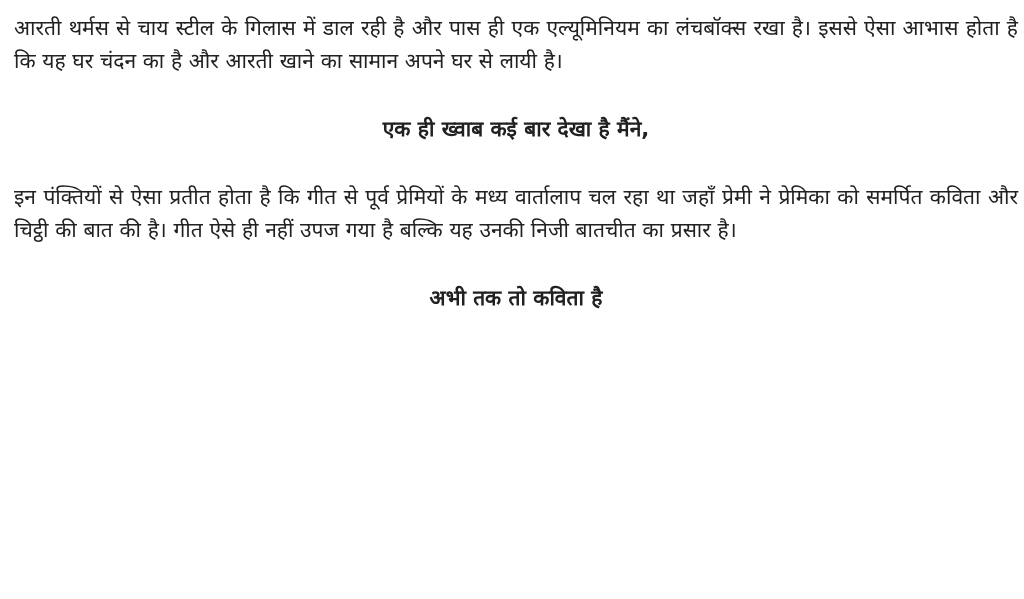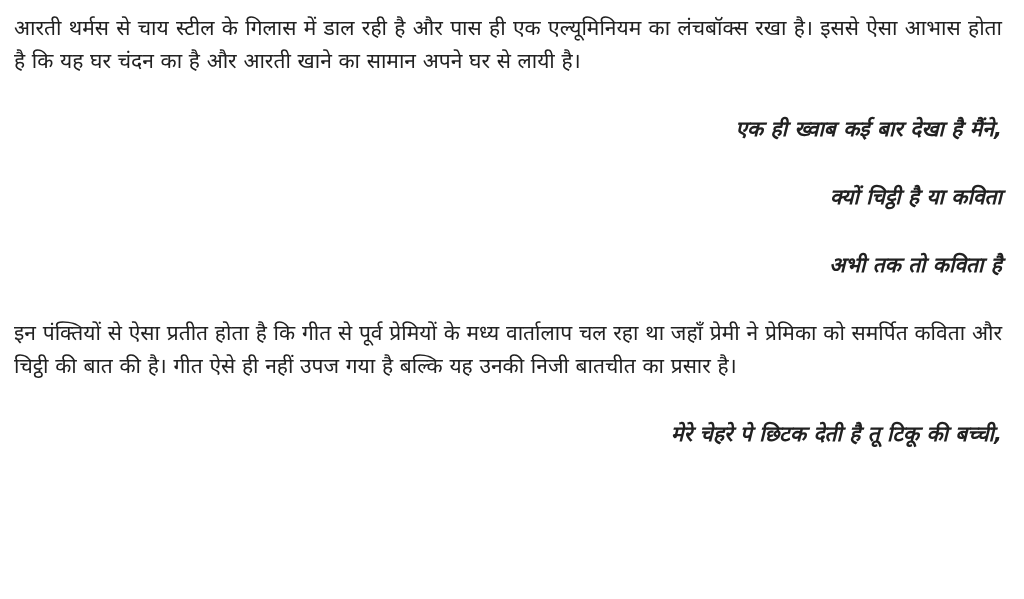--- a/index.html
+++ b/index.html
@@ -17,7 +17,7 @@
   main.doc {
     box-sizing: border-box;
     width: 1024px;
-    padding: 12px 22px 0 14px;
+    padding: 12px 6px 0 14px;
   }
   .para {
     margin: 0 0 35px 0;

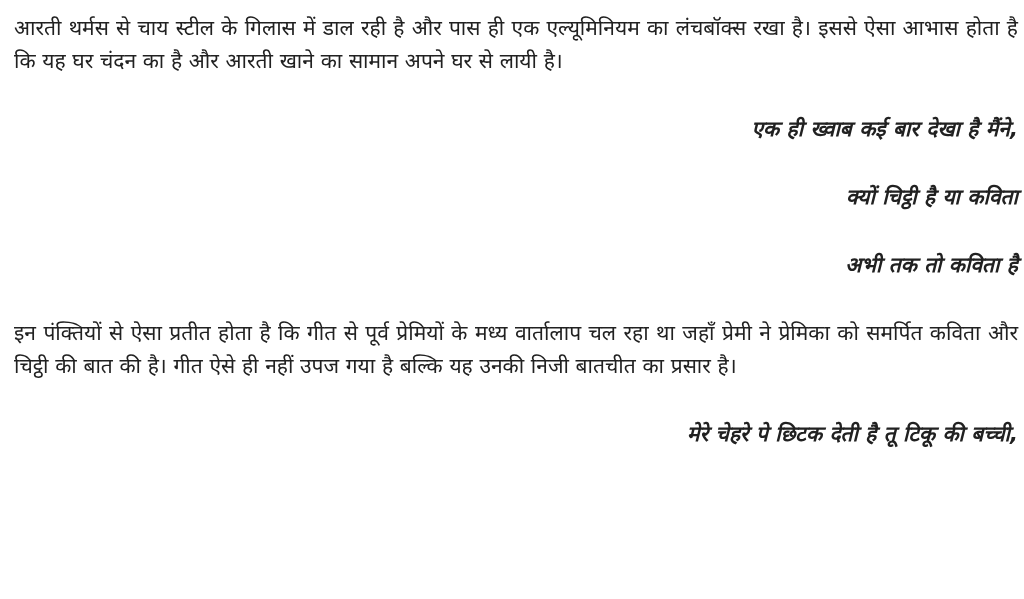--- a/index.html
+++ b/index.html
@@ -30,8 +30,7 @@
   }
   .para.bold {
     font-weight: bold;
-    text-align: right;
-    font-style: italic;
+    text-align: center;
   }
   .para.poem {
     margin-bottom: 0;

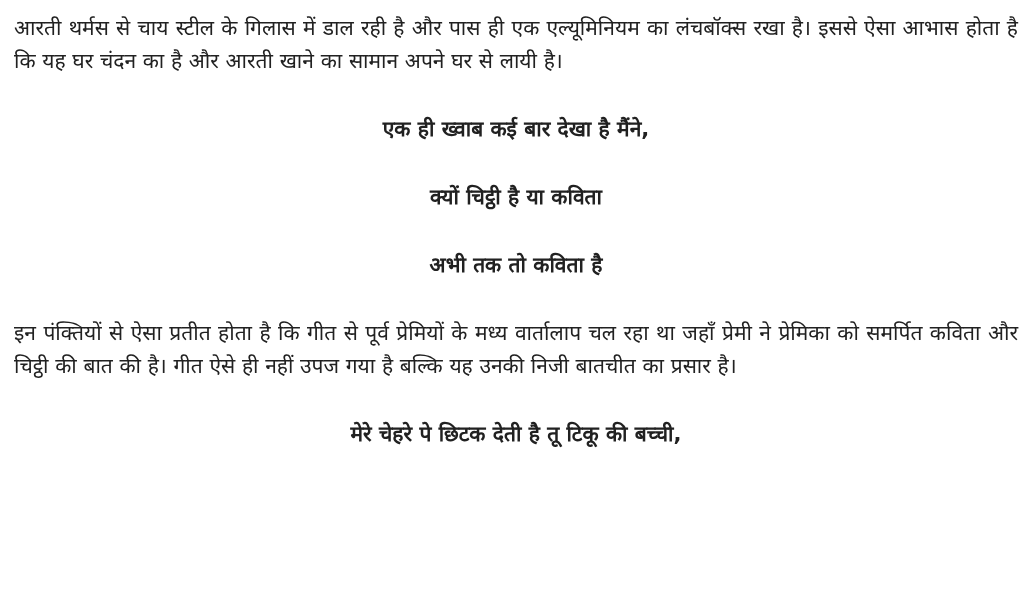--- a/index.html
+++ b/index.html
@@ -48,7 +48,6 @@
 
   <p class="para bold">एक ही ख्वाब कई बार देखा है मैंने,</p>
 
-  <p class="para bold">क्यों चिट्ठी है या कविता</p>
 
   <p class="para bold">अभी तक तो कविता है</p>
 

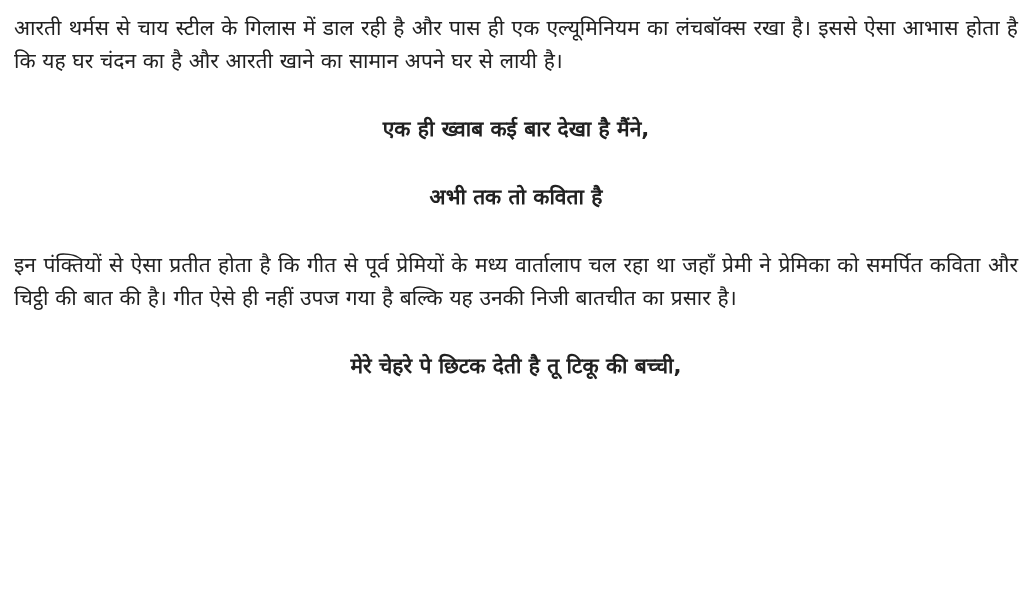--- a/index.html
+++ b/index.html
@@ -49,9 +49,9 @@
   <p class="para bold">एक ही ख्वाब कई बार देखा है मैंने,</p>
 
 
+  <p class="para normal">इन पंक्तियों से ऐसा प्रतीत होता है कि गीत से पूर्व प्रेमियों के मध्य वार्तालाप चल रहा था जहाँ प्रेमी ने प्रेमिका को समर्पित कविता और चिट्ठी की बात की है। गीत ऐसे ही नहीं उपज गया है बल्कि यह उनकी निजी बातचीत का प्रसार है।</p>
+
   <p class="para bold">अभी तक तो कविता है</p>
-
-  <p class="para normal">इन पंक्तियों से ऐसा प्रतीत होता है कि गीत से पूर्व प्रेमियों के मध्य वार्तालाप चल रहा था जहाँ प्रेमी ने प्रेमिका को समर्पित कविता और चिट्ठी की बात की है। गीत ऐसे ही नहीं उपज गया है बल्कि यह उनकी निजी बातचीत का प्रसार है।</p>
 
   <p class="para bold poem">
     <span class="poem-line">मेरे चेहरे पे छिटक देती है तू टिकू की बच्ची,</span>

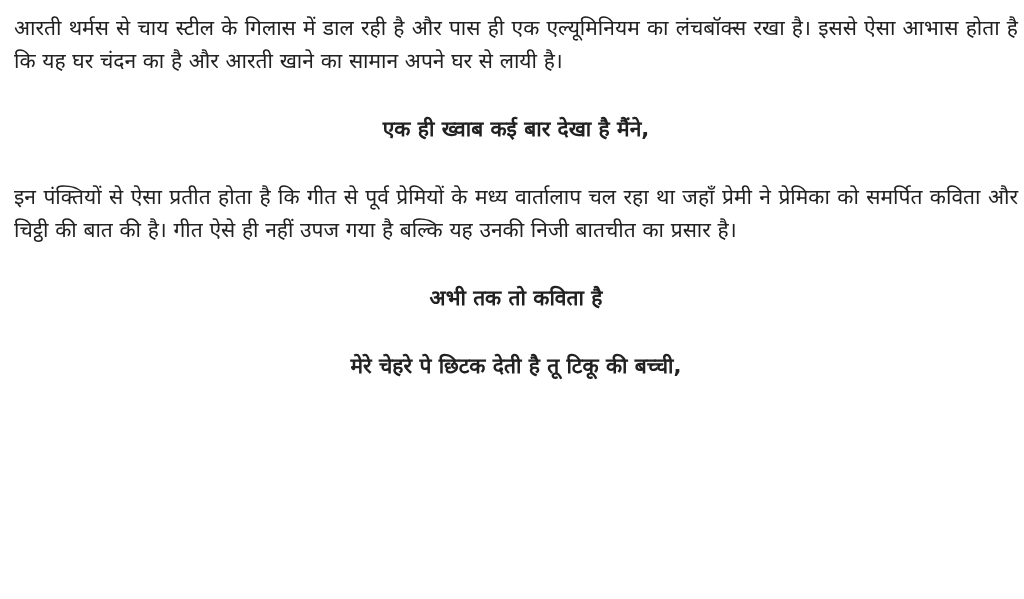--- a/index.html
+++ b/index.html
@@ -54,7 +54,6 @@
   <p class="para bold">अभी तक तो कविता है</p>
 
   <p class="para bold poem">
-    <span class="poem-line">मेरे चेहरे पे छिटक देती है तू टिकू की बच्ची,</span>
   </p>
 
 </main>

